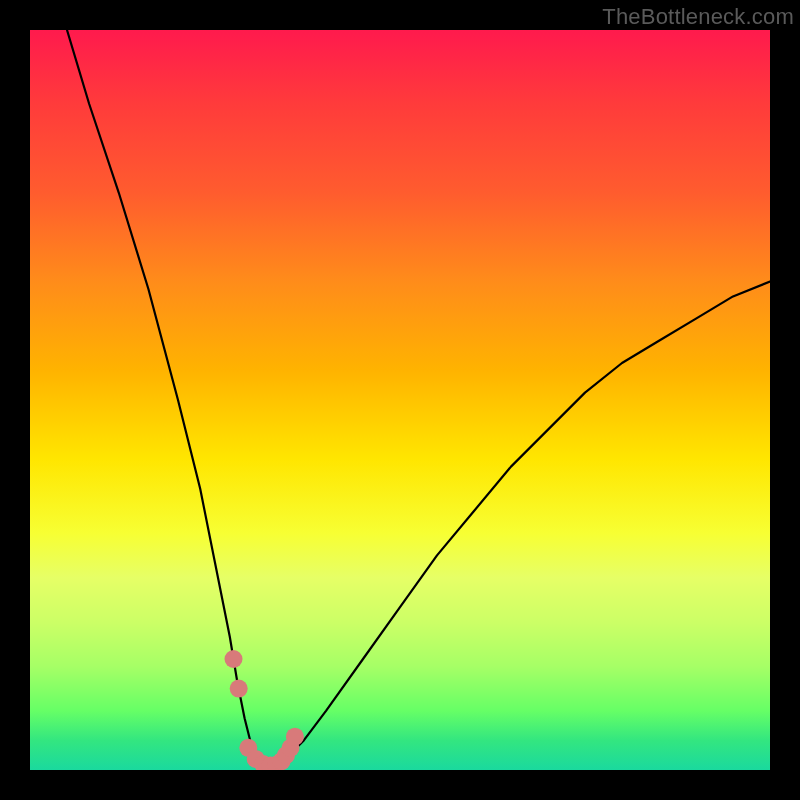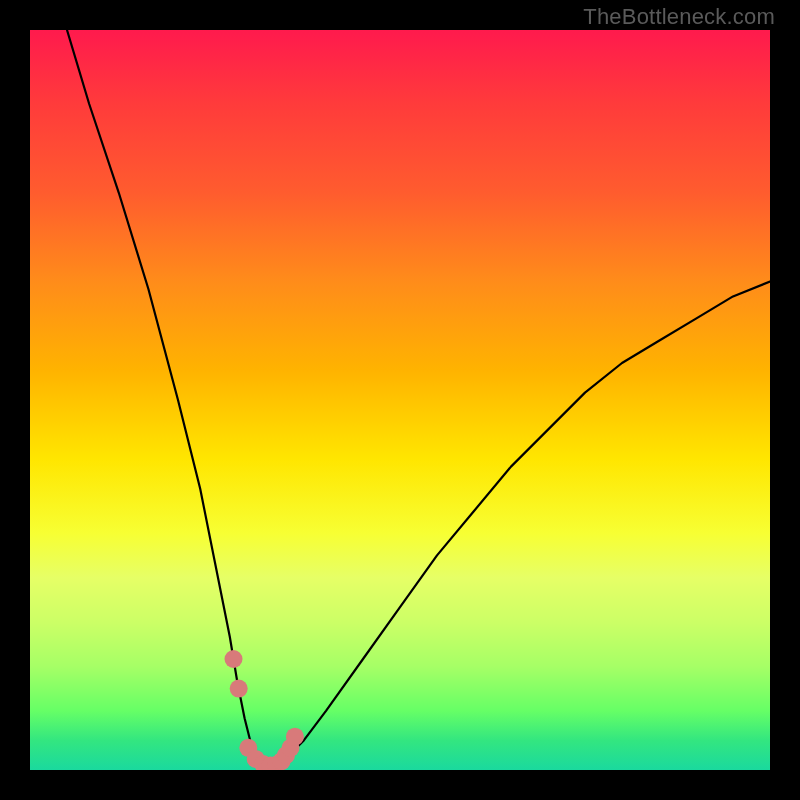--- a/index.html
+++ b/index.html
@@ -41,7 +41,7 @@
   .watermark {
     position: absolute;
     top: 4px;
-    right: 25px;
+    right: 6px;
     font-family: Arial, Helvetica, sans-serif;
     font-size: 22px;
     color: #5a5a5a;

